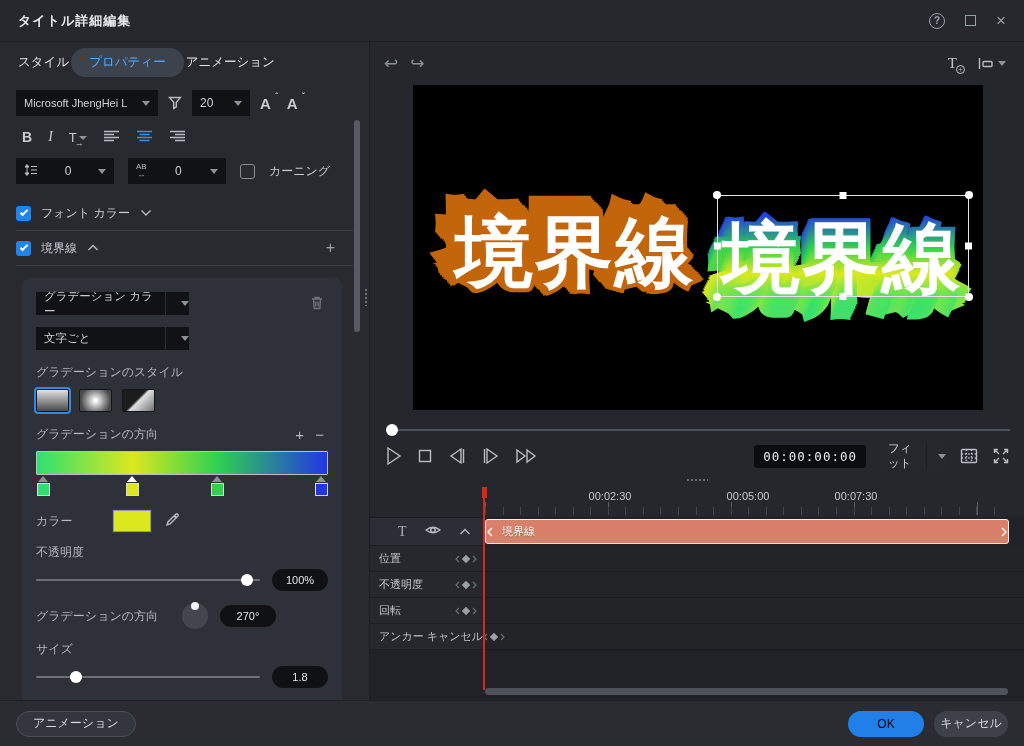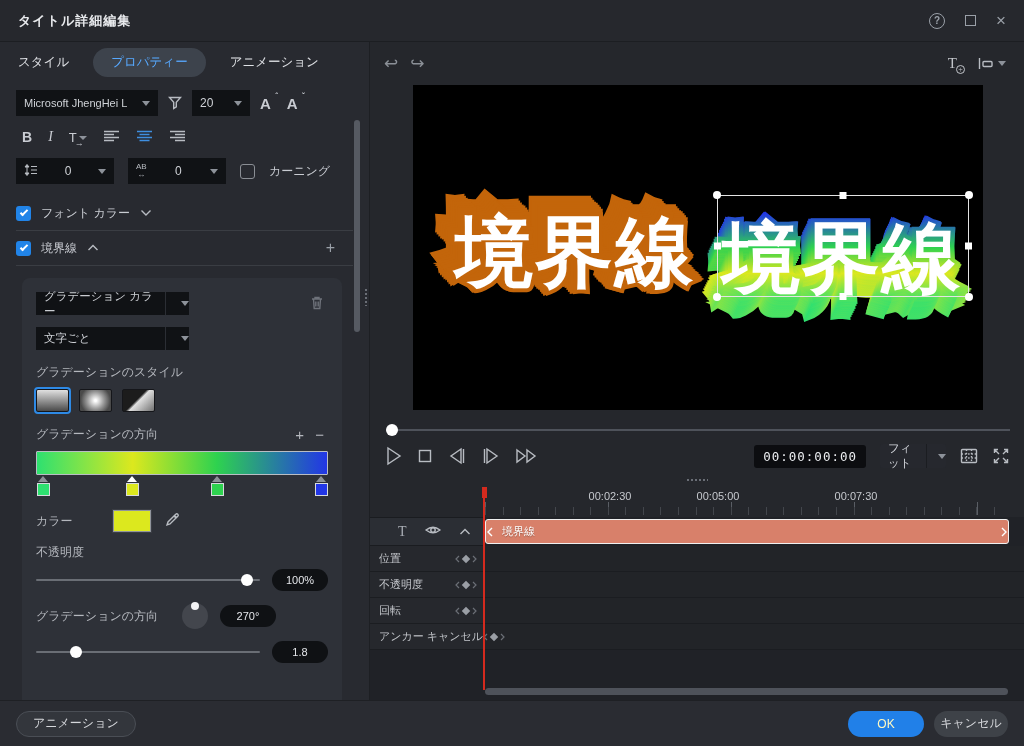--- a/index.html
+++ b/index.html
@@ -24,7 +24,7 @@
     border-right:1px solid #1d1f23; overflow:hidden; flex:none; }
   .right-panel { position:relative; flex:1; background:#25272c; overflow:hidden; }
   
-  .tabs { display:flex; align-items:center; height:40px; padding:0 16px; gap:22px; }
+  .tabs { display:flex; align-items:center; height:40px; padding:0 16px; }
   .tab { color:#dfe1e5; font-size:12.5px; cursor:default; padding:6px 2px; }
   .tab.active { background:#3d434c; color:#57a9ff; border-radius:15px; padding:6px 18px; }
   

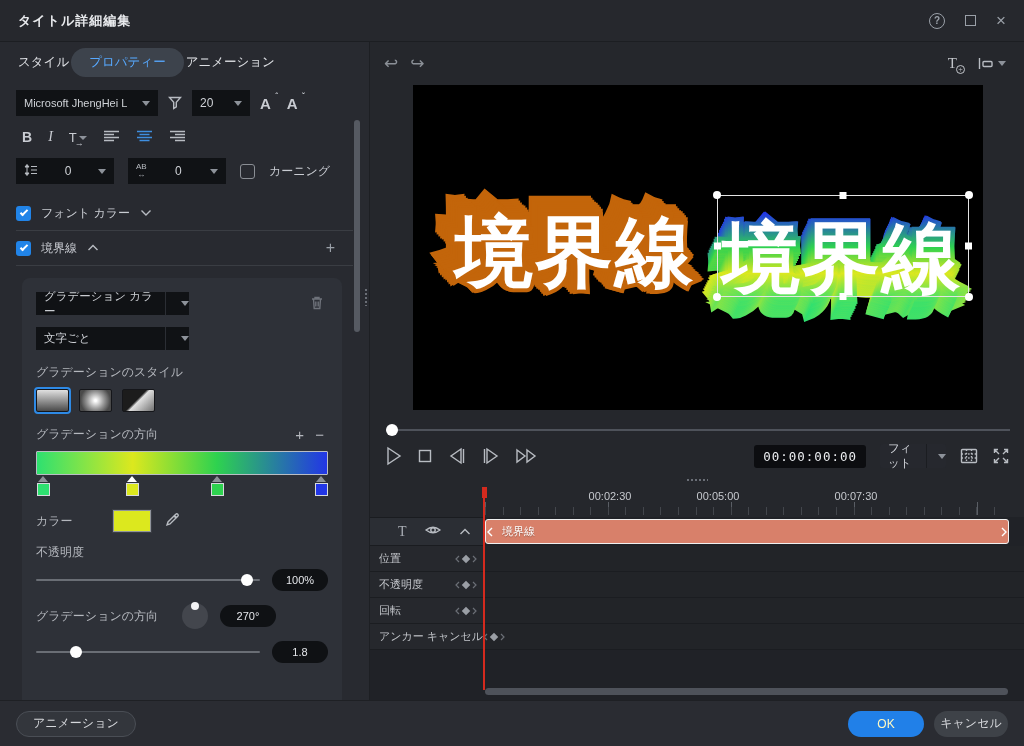--- a/index.html
+++ b/index.html
@@ -140,7 +140,7 @@
   .ruler { position:relative; height:30px; background:#25272c; }
   .ruler .rl { position:absolute; top:3px; font-size:11px; color:#c6c9ce; }
   .rl0 { left:117px;margin-top:31px; } .rl1 { left:240px; transform:translateX(-50%); }
-  .rl2 { left:348px; transform:translateX(-50%); } .rl3 { left:486px; transform:translateX(-50%); }
+  .rl2 { left:378px; transform:translateX(-50%); } .rl3 { left:486px; transform:translateX(-50%); }
   .ticks-minor { position:absolute; left:115px; right:14px; bottom:2px; height:8px;
     background-image:repeating-linear-gradient(90deg,#43464c 0 1px,transparent 1px 17.55px); }
   .ticks-major { position:absolute; left:115px; right:14px; bottom:2px; height:13px;

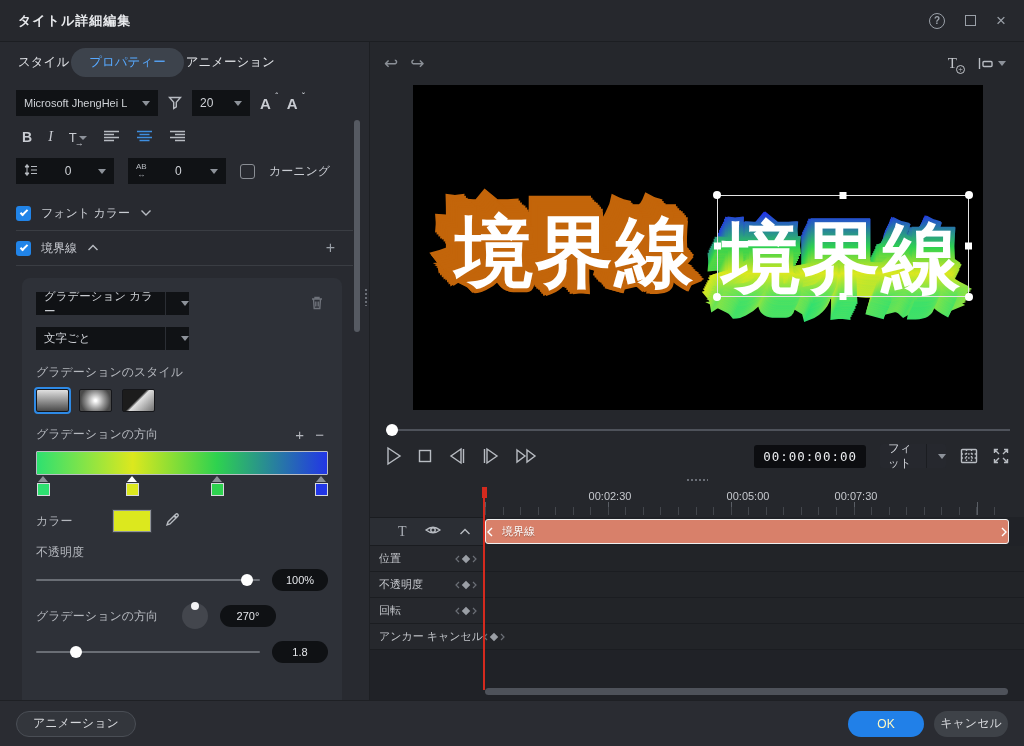--- a/index.html
+++ b/index.html
@@ -370,6 +370,7 @@
           <span class="valbox">270°</span>
         </div>
 
+        <div class="gb-label">サイズ</div>
         <div class="slider-row">
           <div class="slider">
             <div class="track"></div>

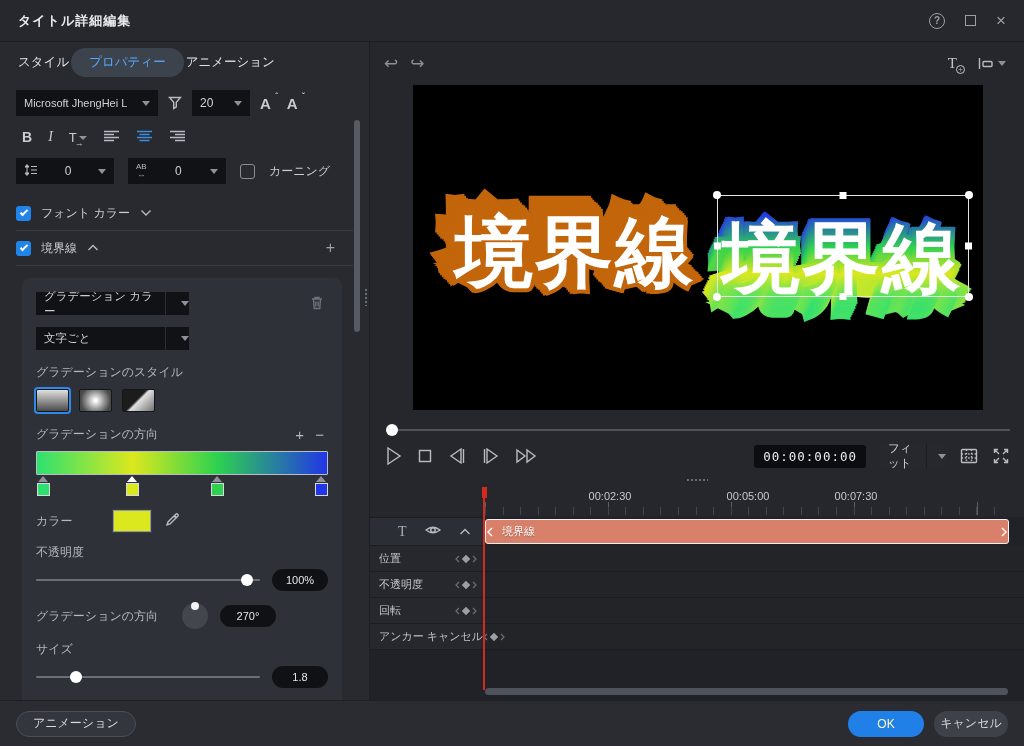--- a/index.html
+++ b/index.html
@@ -175,7 +175,7 @@
   .btn { display:flex; align-items:center; justify-content:center; border-radius:13px;
     font-size:12px; cursor:default; }
   .btn-saveas { height:26px; padding:0 16px; background:#33363c; border:1px solid #4a4e55; color:#d6d8dc; }
-  .btn-ok { margin-left:auto; width:76px; height:26px; background:#2180e8; color:#fef9c3; }
+  .btn-ok { margin-left:auto; width:76px; height:26px; background:#2180e8; color:#000000; }
   .btn-cancel { width:74px; height:26px; background:#3e4248; color:#d6d8dc; margin-left:10px; }
   svg.lineico { stroke:#b8bcc2; fill:none; stroke-width:1.4; }
   svg.lineico.blue { stroke:#3f8fe0; }

